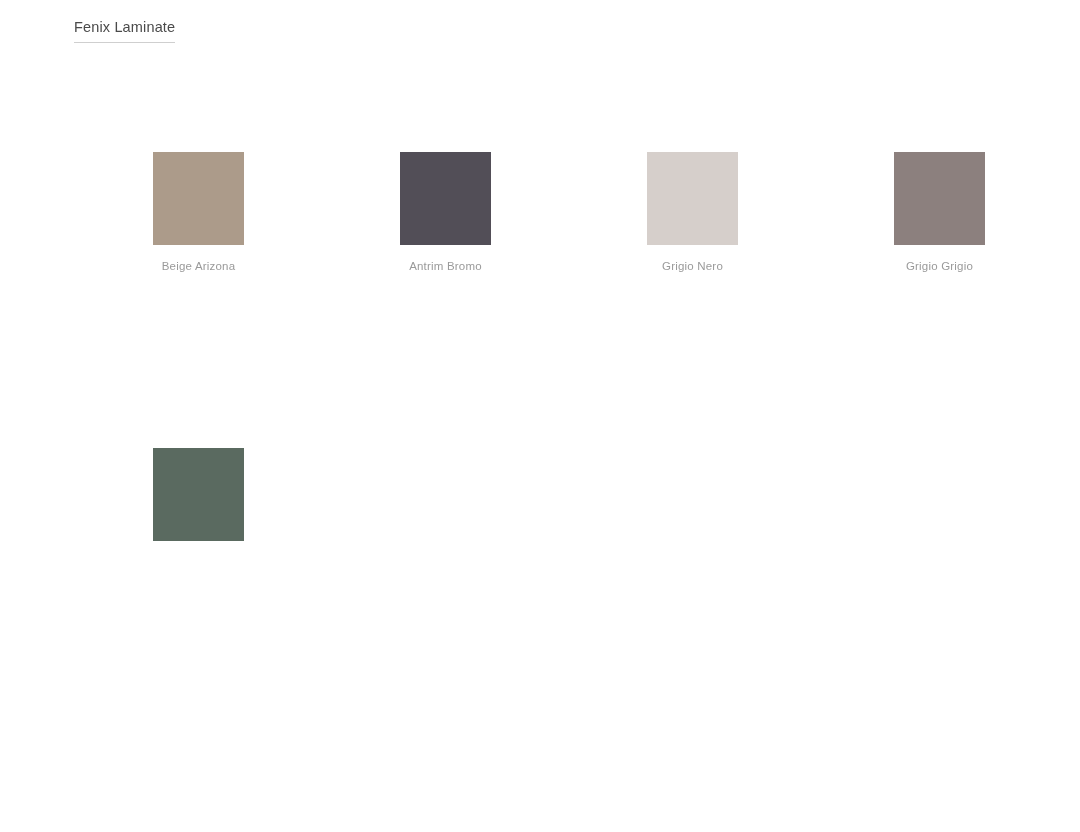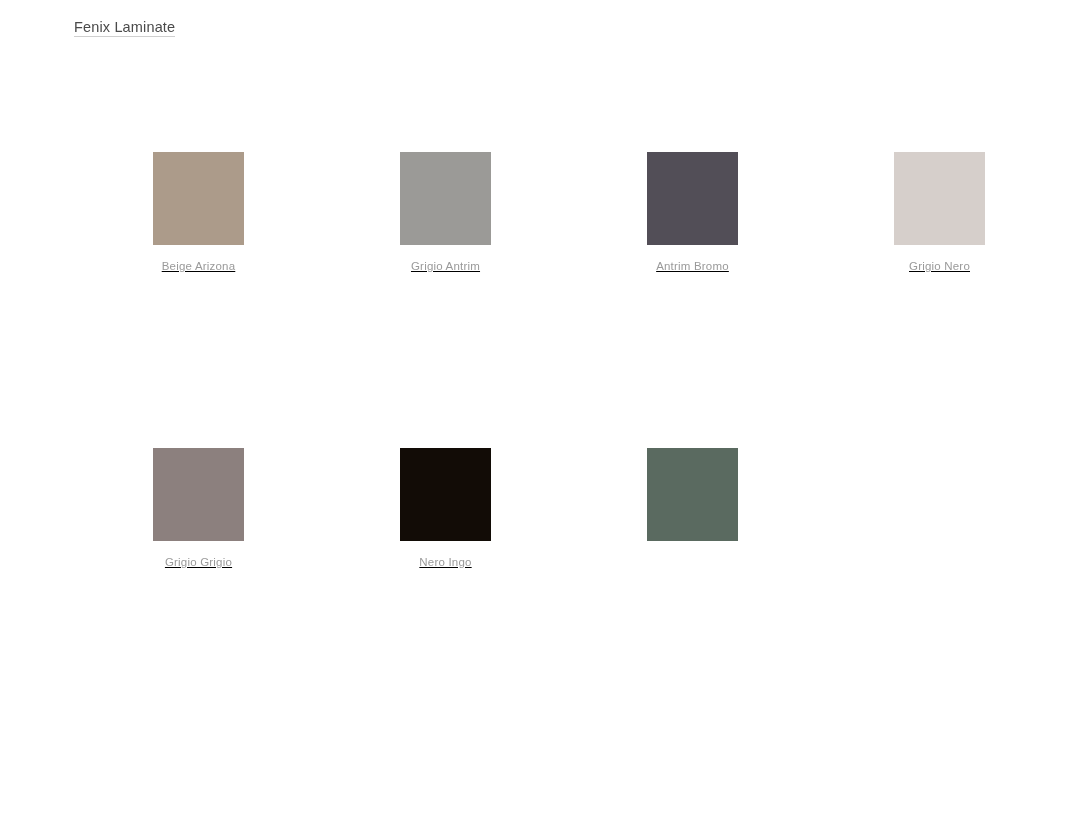--- a/index.html
+++ b/index.html
@@ -34,6 +34,7 @@
     letter-spacing: 0.15px;
     font-weight: 400;
     white-space: nowrap;
+    padding-bottom: 6px;
     display: inline-block;
     border-bottom: 1px solid #cfcfcf;
   }

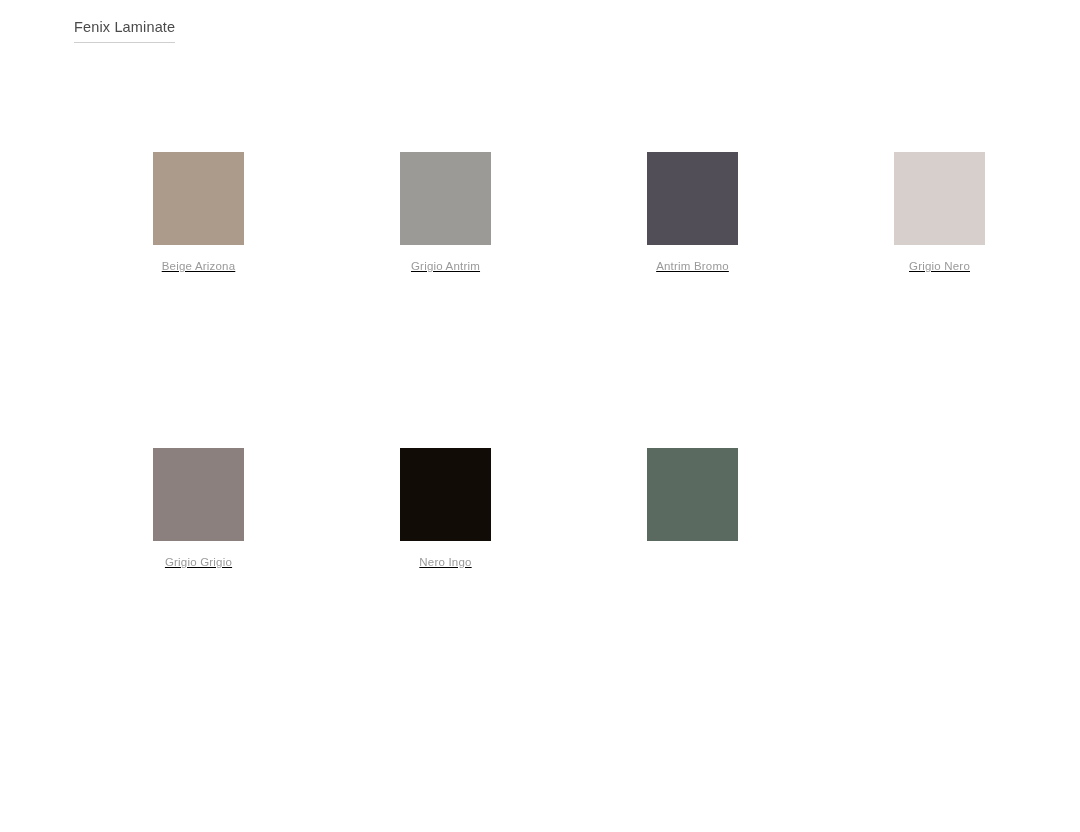--- a/index.html
+++ b/index.html
@@ -53,7 +53,6 @@
 
   .swatch-cell {
     width: 111px;
-    text-decoration: underline;
   }
 
   .swatch-chip {

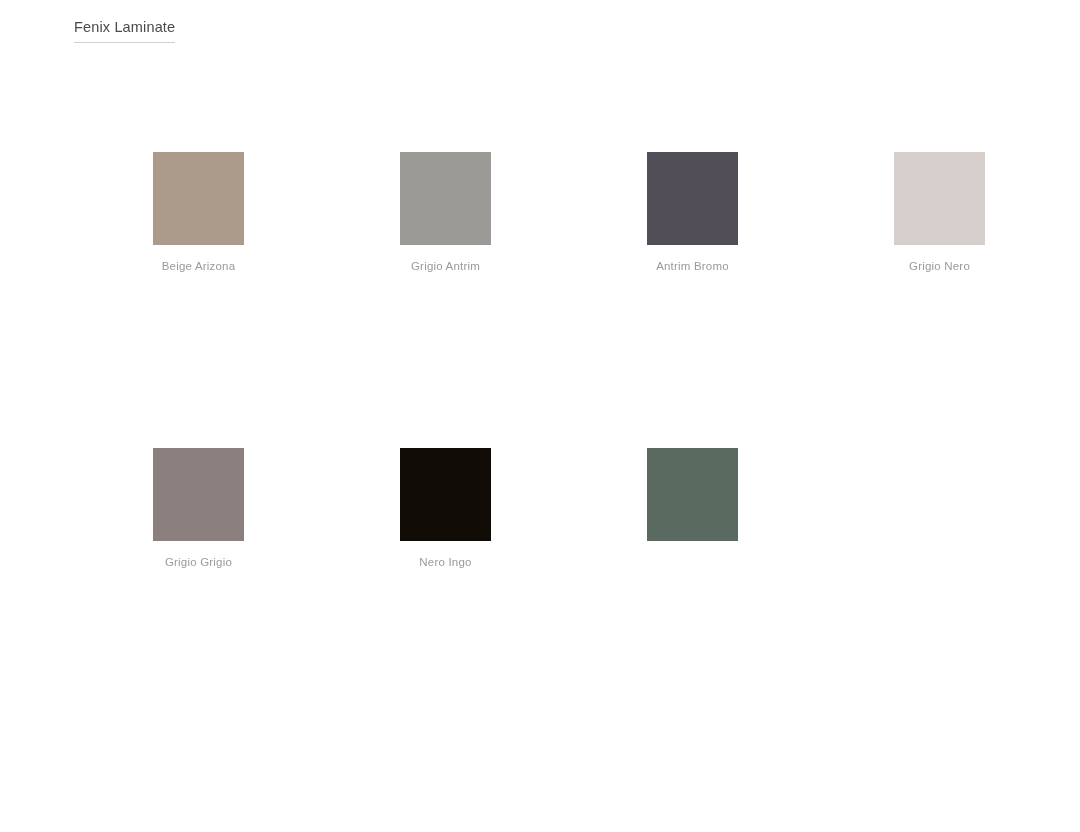--- a/index.html
+++ b/index.html
@@ -90,10 +90,6 @@
         <span class="swatch-label" style="color: rgb(154, 154, 154);">Beige Arizona</span>
       </div>
       <div class="swatch-cell">
-        <span class="swatch-chip" style="background-color: rgb(155, 154, 151);"></span>
-        <span class="swatch-label" style="color: rgb(154, 154, 154);">Grigio Antrim</span>
-      </div>
-      <div class="swatch-cell">
         <span class="swatch-chip" style="background-color: rgb(82, 78, 87);"></span>
         <span class="swatch-label" style="color: rgb(154, 154, 154);">Antrim Bromo</span>
       </div>

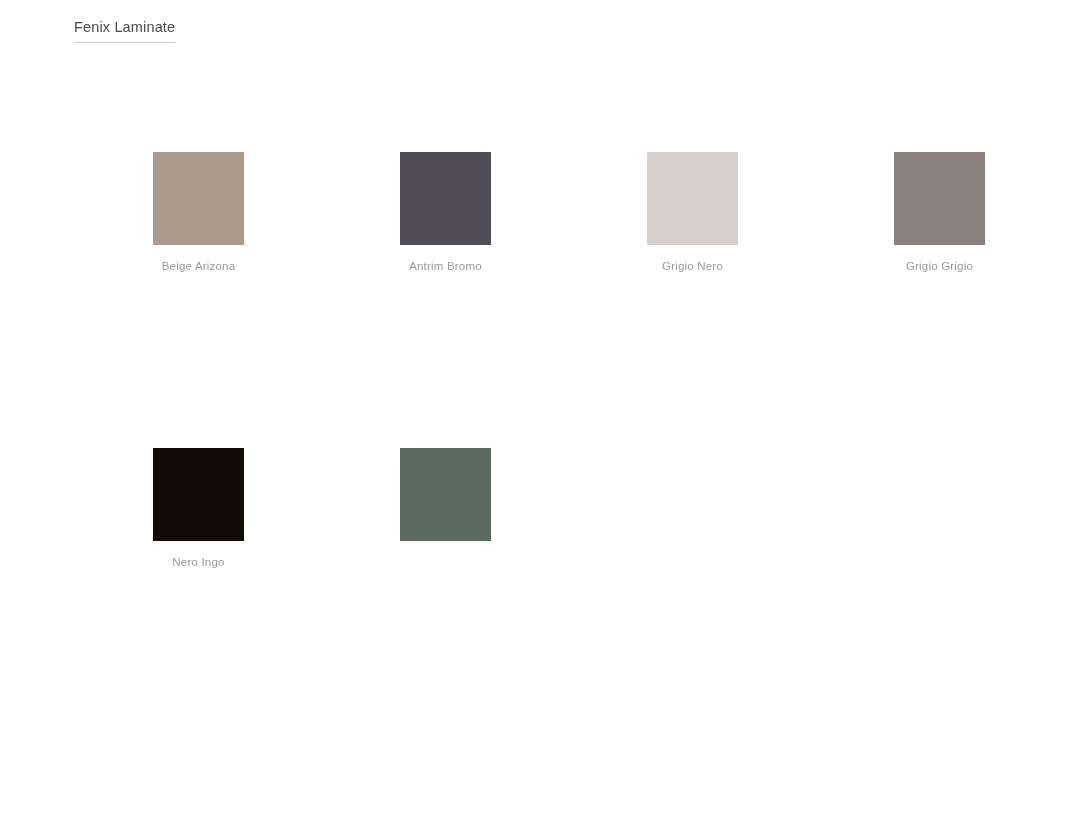--- a/index.html
+++ b/index.html
@@ -102,10 +102,6 @@
         <span class="swatch-label" style="color: rgb(154, 154, 154);">Grigio Grigio</span>
       </div>
       <div class="swatch-cell">
-        <span class="swatch-chip" style="background-color: rgb(18, 12, 6);"></span>
-        <span class="swatch-label" style="color: rgb(154, 154, 154);">Nero Ingo</span>
-      </div>
-      <div class="swatch-cell">
         <span class="swatch-chip" style="background-color: rgb(90, 106, 96);"></span>
       </div>
     </div>

